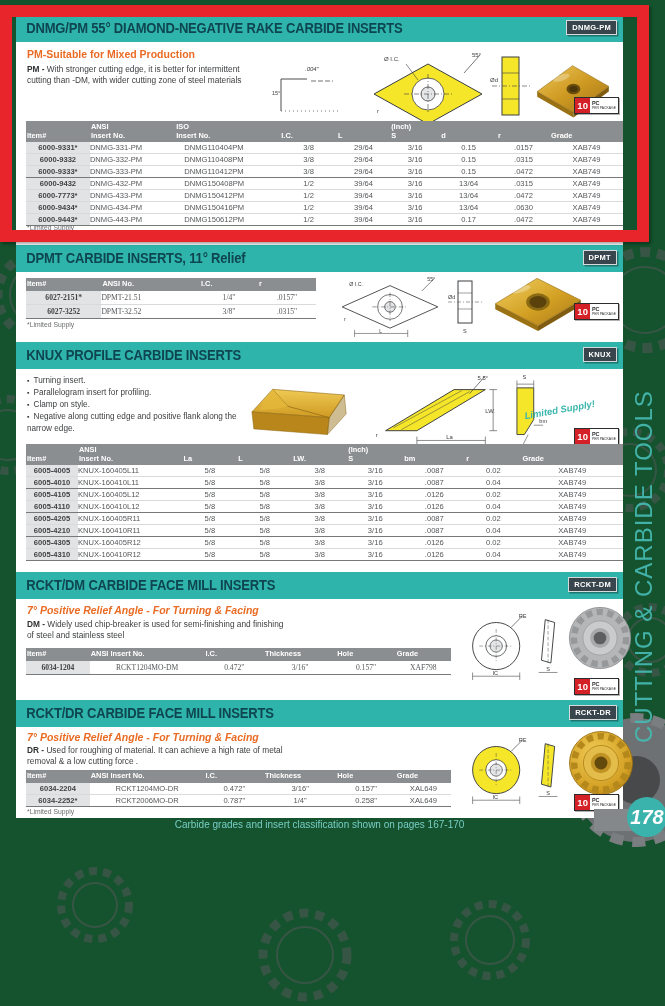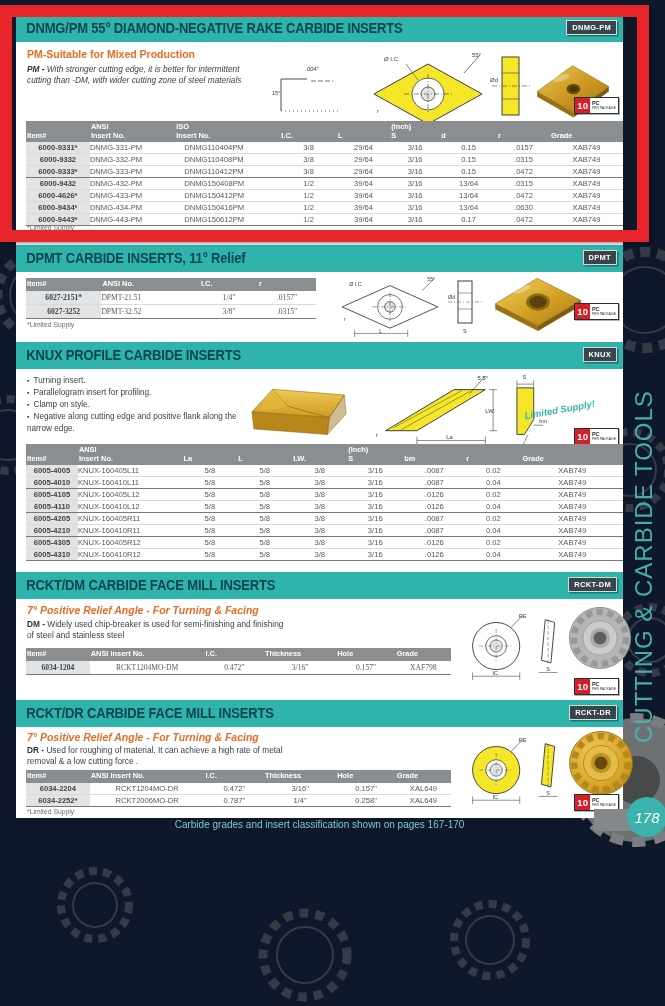--- a/index.html
+++ b/index.html
@@ -4,7 +4,7 @@
 <style>
   html,body{margin:0;padding:0;}
   body{font-family:"Liberation Sans",sans-serif;background:#2e3032;}
-  .screen{position:relative;width:665px;height:1006px;background:#0f172a;overflow:hidden;}
+  .screen{position:relative;width:665px;height:1006px;background:#14532d;overflow:hidden;}
   .gears{position:absolute;left:0;top:0;z-index:0;}
   .page{position:absolute;left:16px;top:8px;width:607px;height:810px;background:#ffffff;z-index:2;}
   .section{position:absolute;left:0;width:607px;}

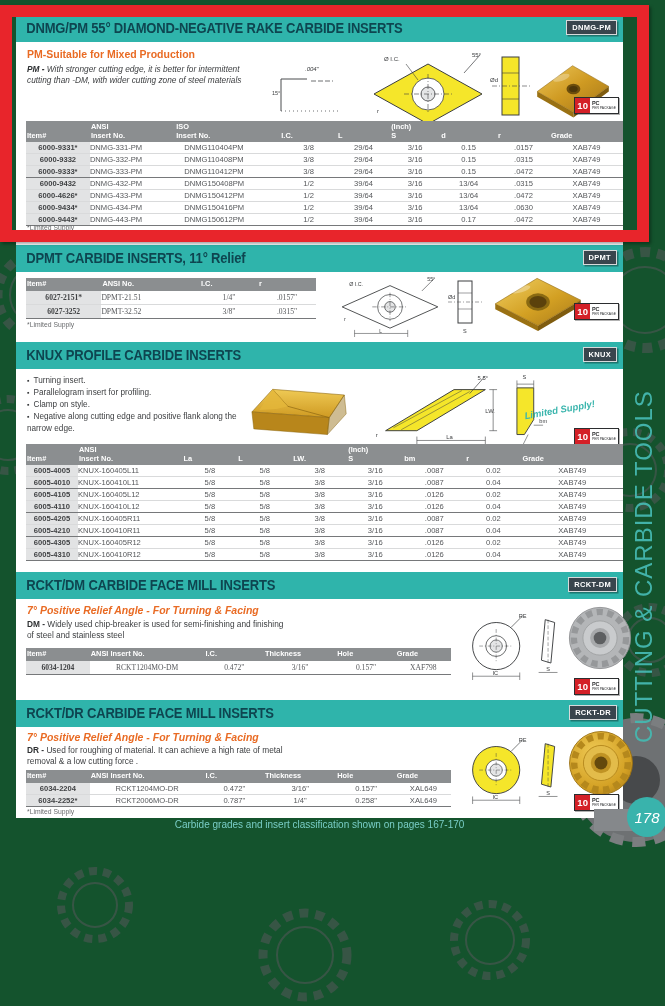--- a/index.html
+++ b/index.html
@@ -114,7 +114,7 @@
         <span class="band-badge">DNMG-PM</span>
       </div>
       <div class="subtitle" style="top:33px;">PM-Suitable for Mixed Production</div>
-      <div class="desc" style="top:49px;width:238px;font-style:italic;">
+      <div class="desc" style="top:49px;width:238px;">
         <b>PM -</b>
         <span>With stronger cutting edge, it is better for intermittent cutting than -DM, with wider cutting zone of steel materials</span>
       </div>

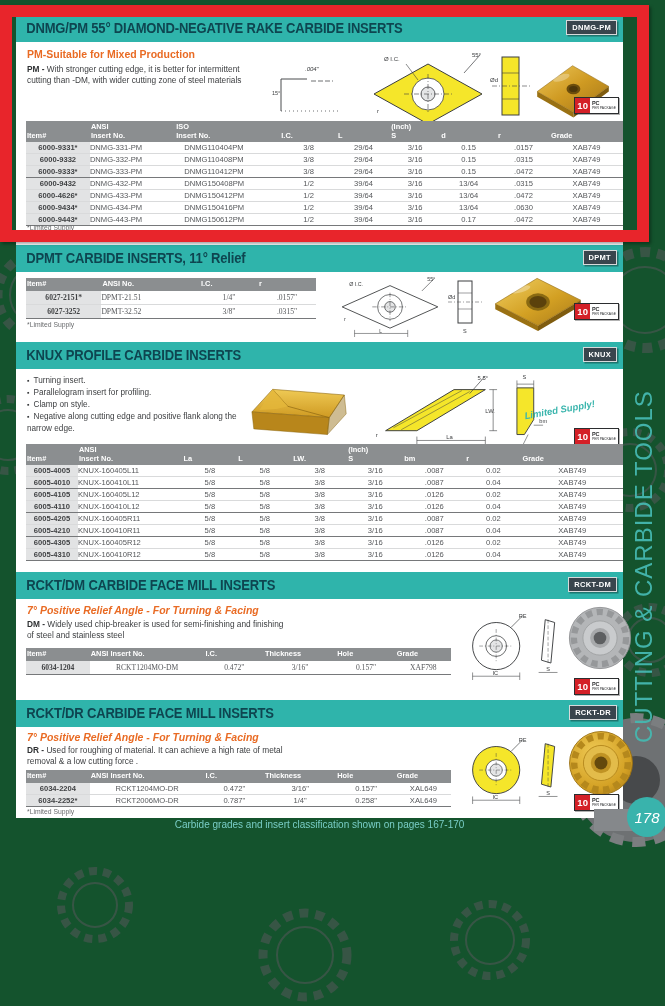--- a/index.html
+++ b/index.html
@@ -249,7 +249,7 @@
               <td>XAB749</td>
             </tr>
             <tr>
-              <td class="item-cell">6000-4626*</td>
+              <td class="item-cell">6000-7773*</td>
               <td>DNMG-433-PM</td>
               <td>DNMG150412PM</td>
               <td>1/2</td>

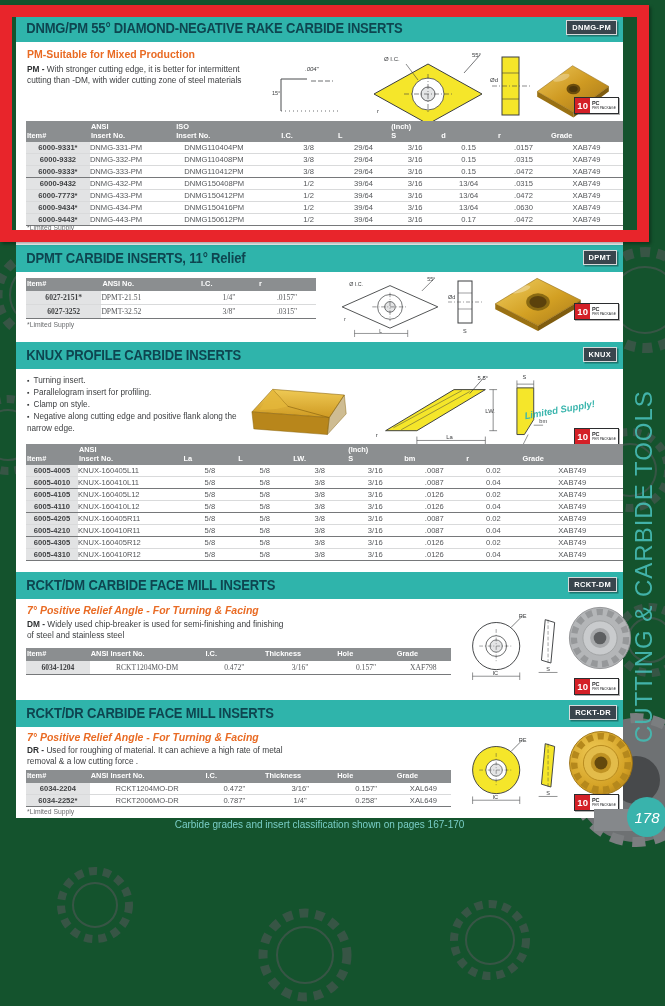--- a/index.html
+++ b/index.html
@@ -53,7 +53,7 @@
   .page-tab{position:absolute;left:594px;top:809px;width:40px;height:22px;background:#85888b;z-index:3;}
   .page-circle{position:absolute;left:627px;top:797px;width:40px;height:40px;border-radius:50%;
     background:#39b3ac;z-index:4;display:flex;align-items:center;justify-content:center;}
-  .page-num{color:#fff;font-size:15px;font-weight:normal;font-style:italic;}
+  .page-num{color:#fff;font-size:20px;font-weight:bold;font-style:italic;}
 </style>
 </head>
 <body>

